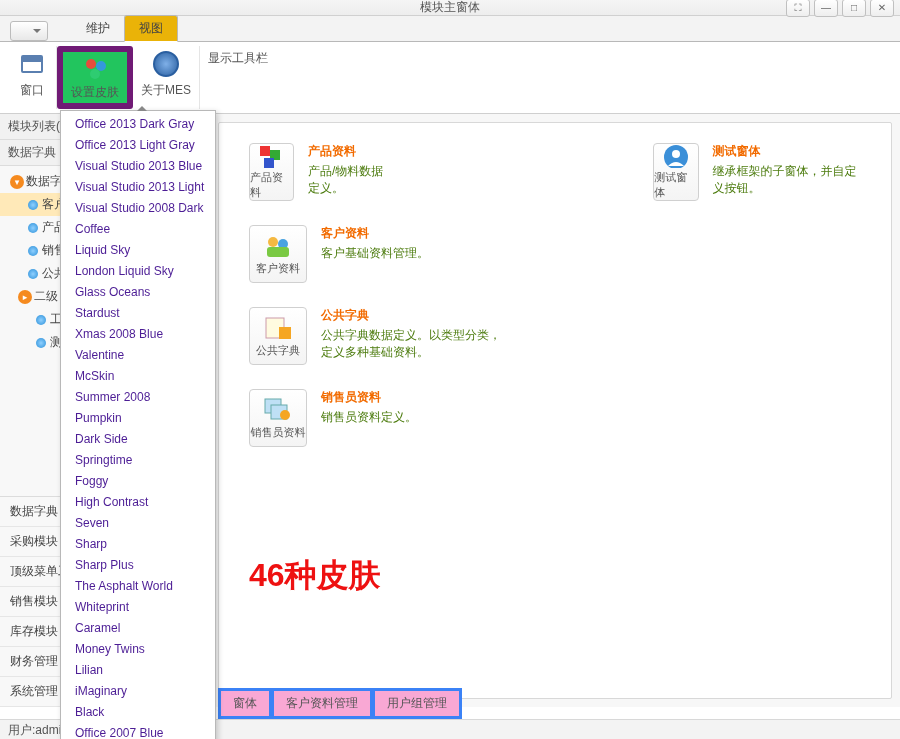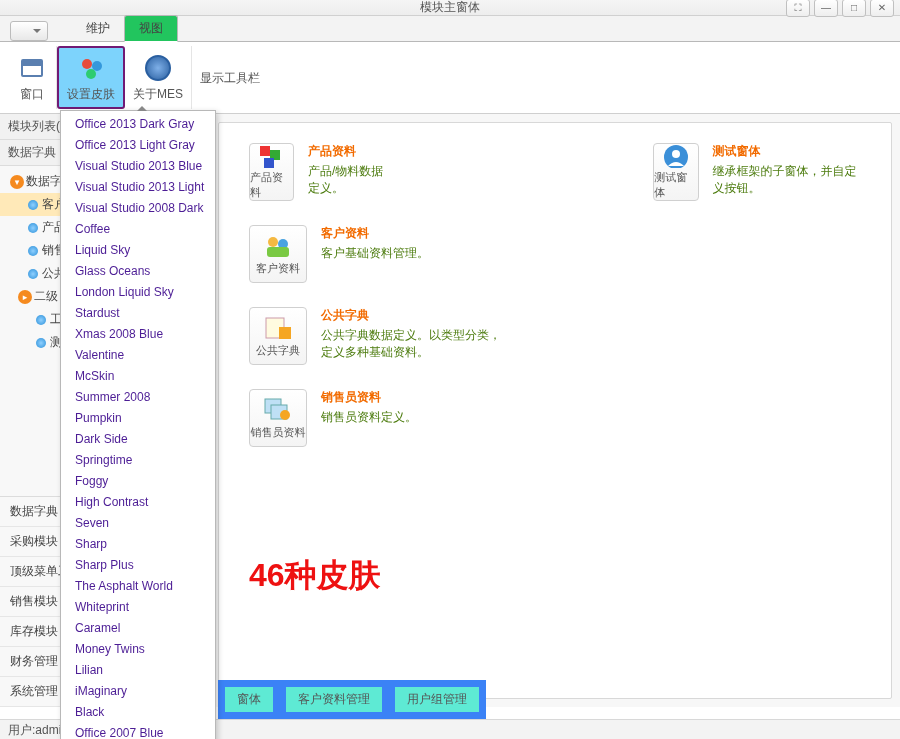--- a/index.html
+++ b/index.html
@@ -14,7 +14,7 @@
 .qat { width: 38px; height: 20px; background: linear-gradient(#fff,#e8e8e8); border: 1px solid #bcbcbc; border-radius: 3px; margin-right: 24px; position: relative; }
 .qat::after { content: ""; position: absolute; right: 6px; top: 7px; border-left: 4px solid transparent; border-right: 4px solid transparent; border-top: 4px solid #777; }
 .rtab { padding: 4px 14px; color: #444; cursor: pointer; }
-.rtab.active { background: #22c55e; border: 1px solid #b8b8b8; border-bottom: 1px solid #fff; border-radius: 3px 3px 0 0; margin-bottom: -1px; margin-top: 14px; }
+.rtab.active { background: #eab308; border: 1px solid #b8b8b8; border-bottom: 1px solid #fff; border-radius: 3px 3px 0 0; margin-bottom: -1px; margin-top: 14px; }
 
 .ribbon { height: 72px; background: #fff; border-bottom: 1px solid #cfcfcf; display: flex; padding: 4px 8px; }
 .rgroup { display: flex; flex-direction: column; align-items: center; padding: 2px 8px; border-right: 1px solid #e5e5e5; justify-content: center; cursor: pointer; }

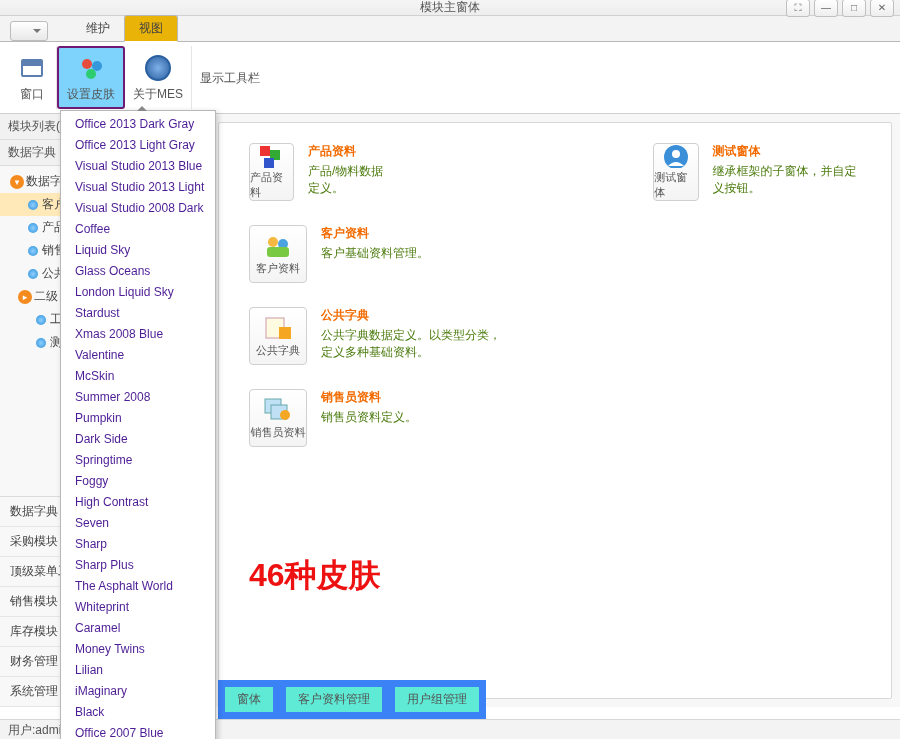--- a/index.html
+++ b/index.html
@@ -17,7 +17,7 @@
 .rtab.active { background: #eab308; border: 1px solid #b8b8b8; border-bottom: 1px solid #fff; border-radius: 3px 3px 0 0; margin-bottom: -1px; margin-top: 14px; }
 
 .ribbon { height: 72px; background: #fff; border-bottom: 1px solid #cfcfcf; display: flex; padding: 4px 8px; }
-.rgroup { display: flex; flex-direction: column; align-items: center; padding: 2px 8px; border-right: 1px solid #e5e5e5; justify-content: center; cursor: pointer; }
+.rgroup { display: flex; flex-direction: column; align-items: center; padding: 2px 8px; border-right: 1px solid #e5e5e5; justify-content: flex-start; cursor: pointer; }
 .rgroup .lbl { color: #555; margin-top: 2px; }
 .rgroup.sel { background: #7dd3fc; border: 2px solid #701a75; border-radius: 3px; }
 .ricon { width: 32px; height: 32px; display: flex; align-items: center; justify-content: center; }

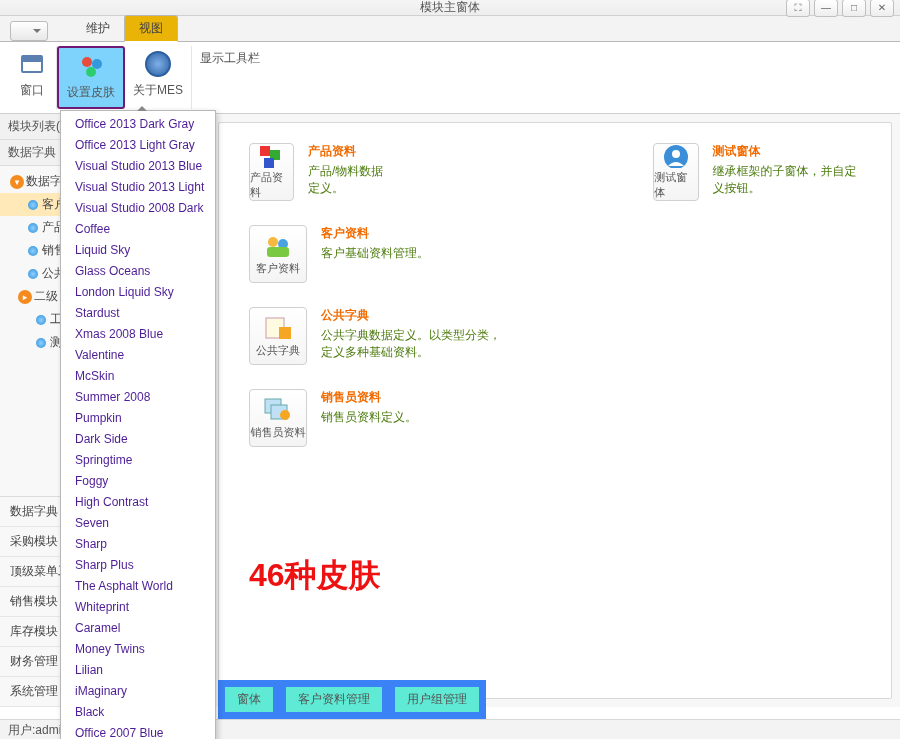--- a/index.html
+++ b/index.html
@@ -19,7 +19,7 @@
 .ribbon { height: 72px; background: #fff; border-bottom: 1px solid #cfcfcf; display: flex; padding: 4px 8px; }
 .rgroup { display: flex; flex-direction: column; align-items: center; padding: 2px 8px; border-right: 1px solid #e5e5e5; justify-content: flex-start; cursor: pointer; }
 .rgroup .lbl { color: #555; margin-top: 2px; }
-.rgroup.sel { background: #7dd3fc; border: 2px solid #701a75; border-radius: 3px; }
+.rgroup.sel { background: #22c55e; border: 6px solid #701a75; border-radius: 3px; }
 .ricon { width: 32px; height: 32px; display: flex; align-items: center; justify-content: center; }
 .glyph-window { width: 22px; height: 18px; border: 2px solid #5a7fb0; border-radius: 2px; position: relative; }
 .glyph-window::before { content: ""; position: absolute; top: 0; left: 0; right: 0; height: 5px; background: #5a7fb0; }

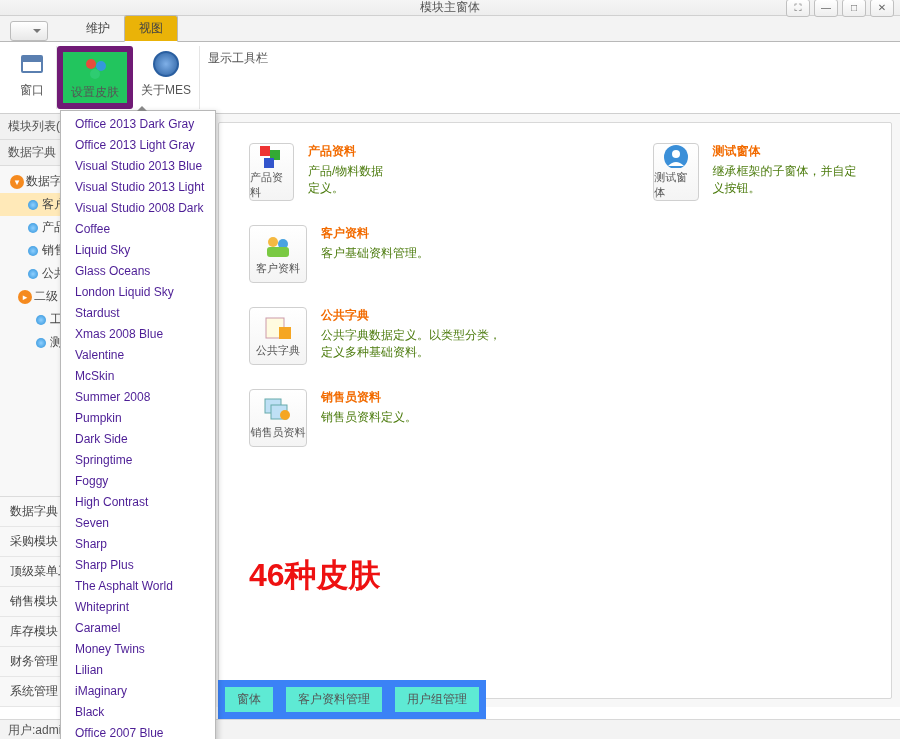--- a/index.html
+++ b/index.html
@@ -253,8 +253,8 @@
     <div class="ditem">Visual Studio 2008 Dark</div>
     <div class="ditem">Coffee</div>
     <div class="ditem">Liquid Sky</div>
+    <div class="ditem">London Liquid Sky</div>
     <div class="ditem">Glass Oceans</div>
-    <div class="ditem">London Liquid Sky</div>
     <div class="ditem">Stardust</div>
     <div class="ditem">Xmas 2008 Blue</div>
     <div class="ditem">Valentine</div>

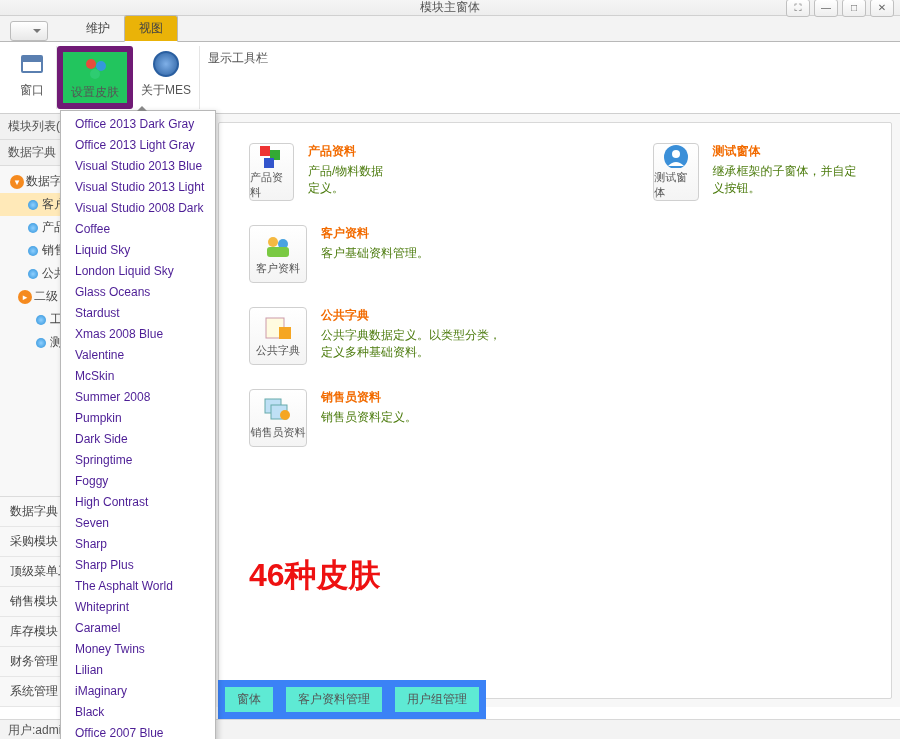--- a/index.html
+++ b/index.html
@@ -49,7 +49,7 @@
 .big-red { position: absolute; left: 30px; bottom: 100px; font-size: 32px; font-weight: bold; color: #e11; }
 
 .bottom-tabs { position: absolute; left: 218px; bottom: 20px; display: flex; }
-.btab { padding: 4px 12px; border: 7px solid #3b82f6; background: #5eead4; color: #555; cursor: pointer; margin-right: -1px; }
+.btab { padding: 4px 12px; border: 3px solid #3b82f6; background: #f9a8d4; color: #555; cursor: pointer; margin-right: -1px; }
 
 .statusbar { position: absolute; bottom: 0; left: 0; right: 0; height: 20px; background: #f3f3f3; border-top: 1px solid #d8d8d8; padding: 2px 8px; color: #555; font-size: 11px; }
 

